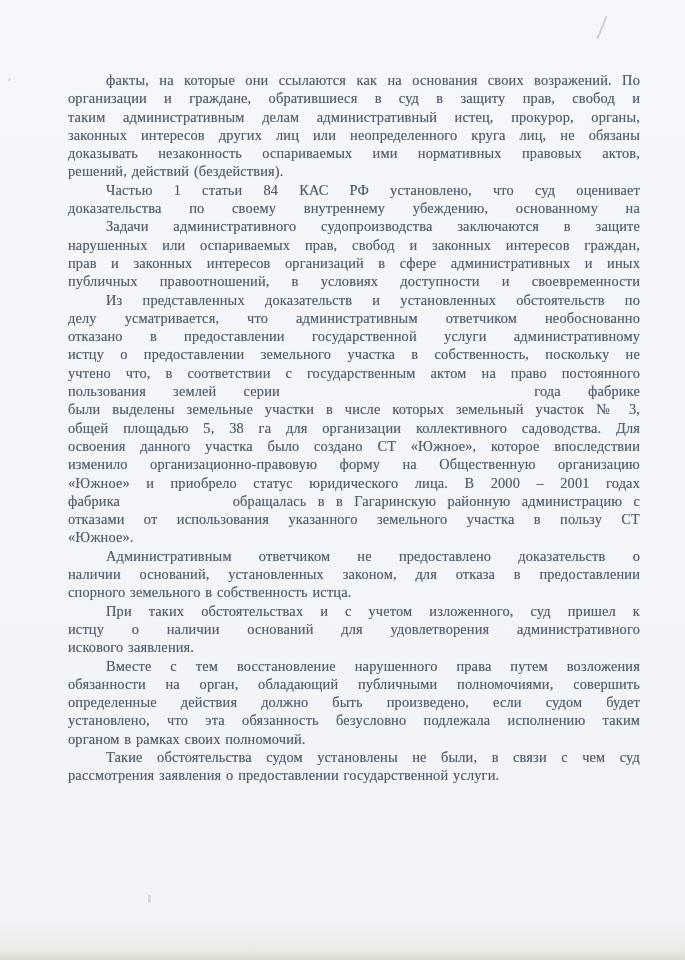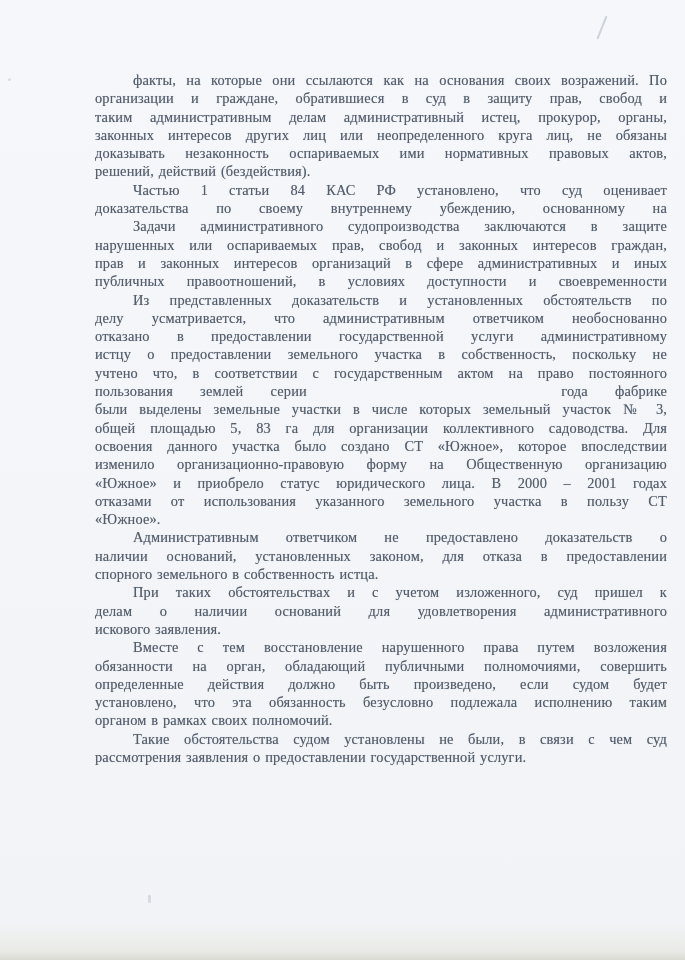--- a/index.html
+++ b/index.html
@@ -13,7 +13,7 @@
     background:linear-gradient(180deg,#f5f7fa 0%,#f3f5f8 55%,#f1f3f6 96%,#eaebe7 99%,#e6e7e2 100%);
   }
   .text-block{
-    position:absolute;left:95px;top:71px;width:572px;
+    position:absolute;left:68px;top:71px;width:572px;
     color:#545e6c;
     font-size:14.4px;line-height:18.3px;
     letter-spacing:0.15px;word-spacing:1px;

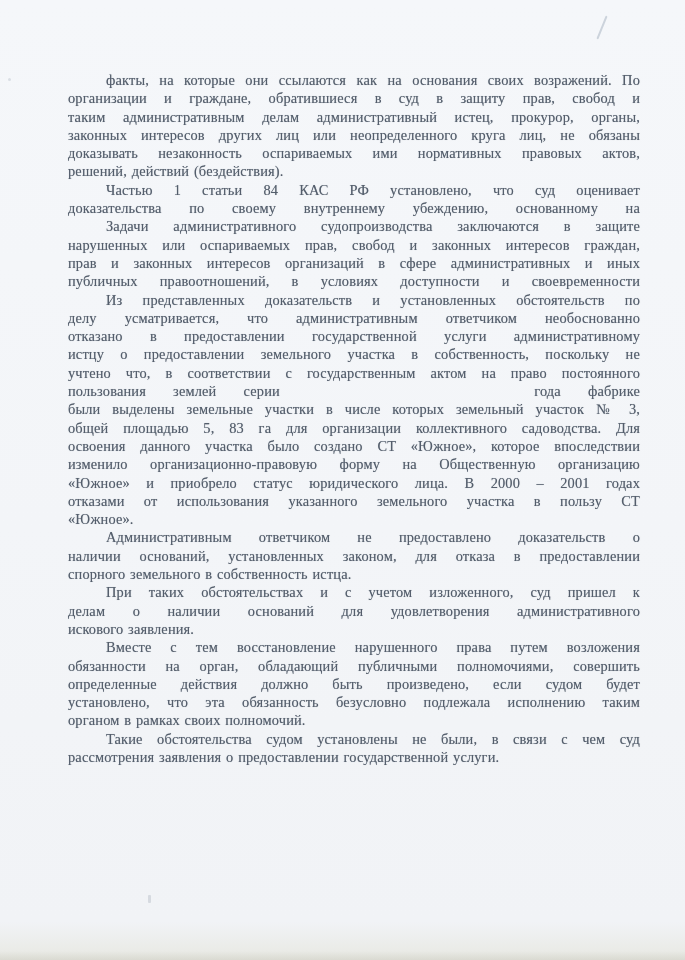--- a/index.html
+++ b/index.html
@@ -80,7 +80,7 @@
         <div class="line">учтено что, в соответствии с государственным актом на право постоянного</div>
         <div class="line"><span>пользования землей серии</span> <span class="gap wide"></span> <span>года фабрике</span></div>
         <div class="line">были выделены земельные участки в числе которых земельный участок № 3,</div>
-        <div class="line">общей площадью 5, 83 га для организации коллективного садоводства. Для</div>
+        <div class="line">общей площадью 5, 38 га для организации коллективного садоводства. Для</div>
         <div class="line">освоения данного участка было создано СТ «Южное», которое впоследствии</div>
         <div class="line">изменило организационно-правовую форму на Общественную организацию</div>
         <div class="line">«Южное» и приобрело статус юридического лица. В 2000 – 2001 годах</div>

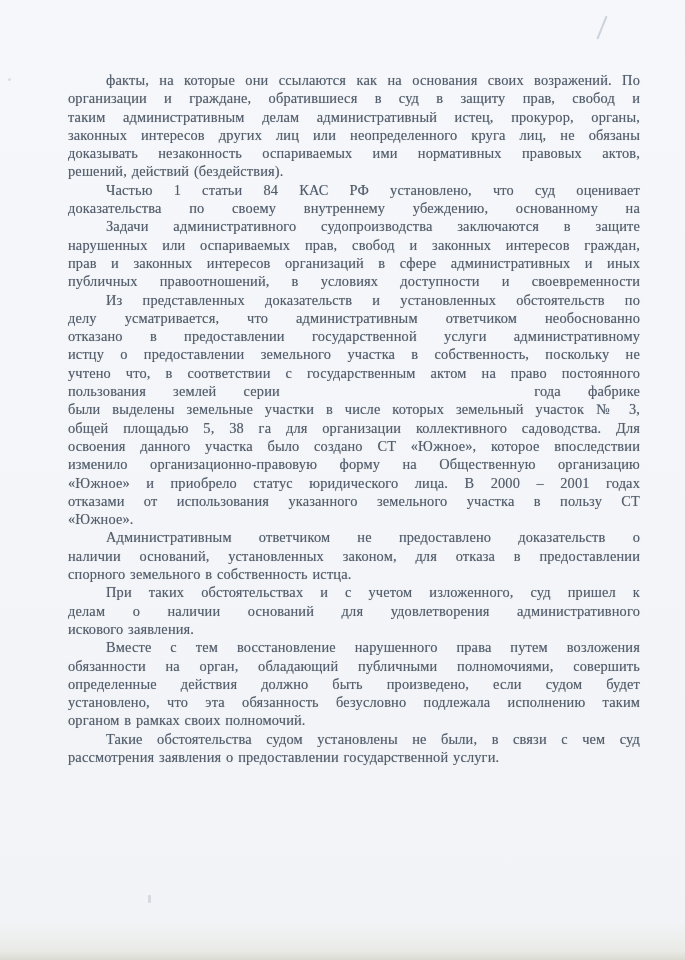--- a/index.html
+++ b/index.html
@@ -84,6 +84,7 @@
         <div class="line">освоения данного участка было создано СТ «Южное», которое впоследствии</div>
         <div class="line">изменило организационно-правовую форму на Общественную организацию</div>
         <div class="line">«Южное» и приобрело статус юридического лица. В 2000 – 2001 годах</div>
+        <div class="line"><span>фабрика</span> <span class="gap narrow"></span> <span>обращалась в в Гагаринскую районную администрацию с</span></div>
         <div class="line">отказами от использования указанного земельного участка в пользу СТ</div>
         <div class="line last">«Южное».</div>
       </div>

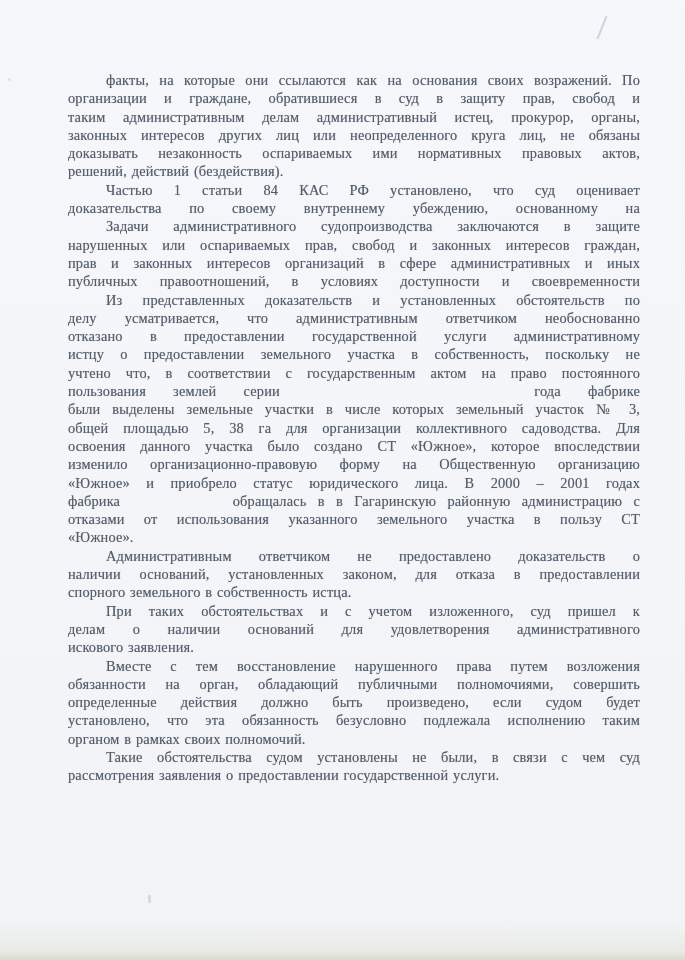--- a/index.html
+++ b/index.html
@@ -95,7 +95,7 @@
       </div>
       <div class="paragraph">
         <div class="line indent">При таких обстоятельствах и с учетом изложенного, суд пришел к</div>
-        <div class="line">делам о наличии оснований для удовлетворения административного</div>
+        <div class="line">истцу о наличии оснований для удовлетворения административного</div>
         <div class="line last">искового заявления.</div>
       </div>
       <div class="paragraph">

